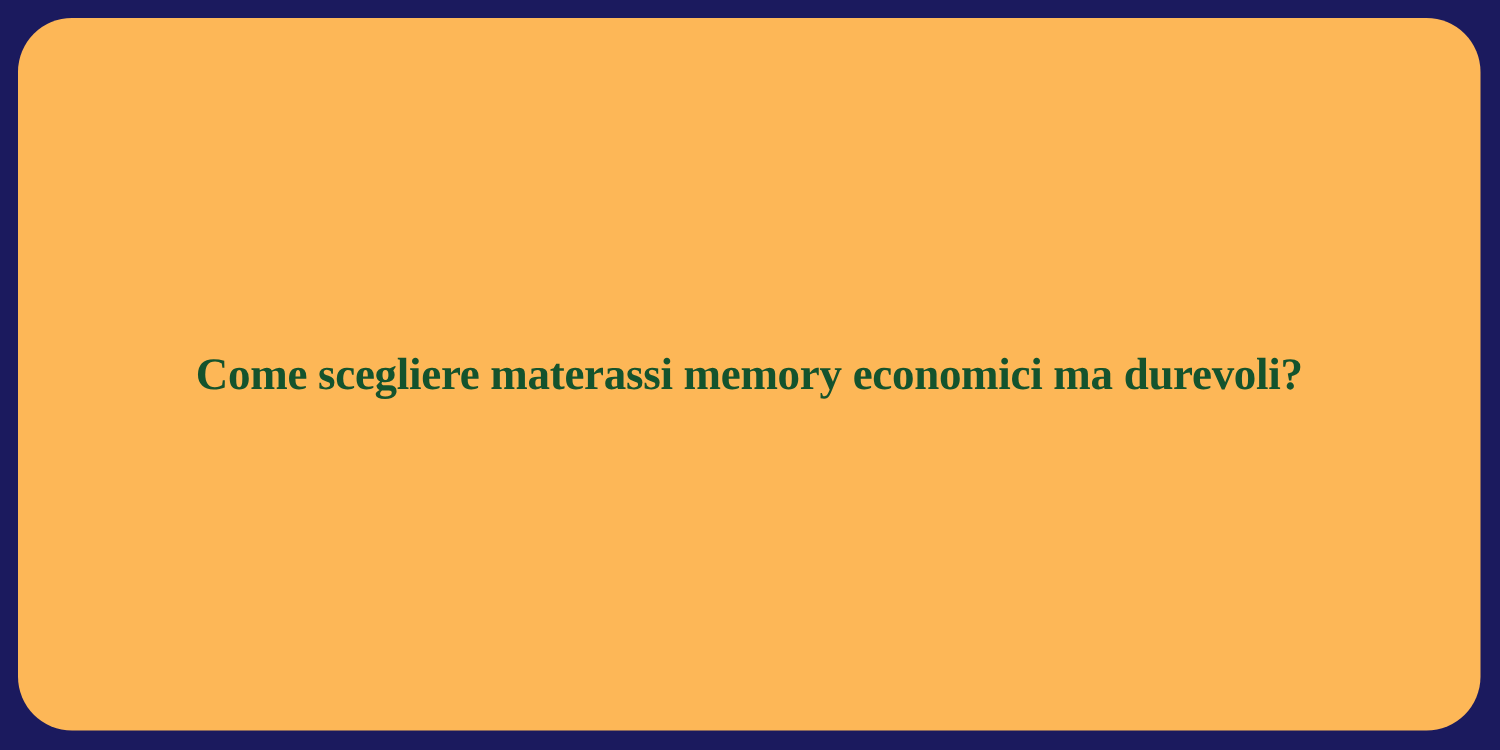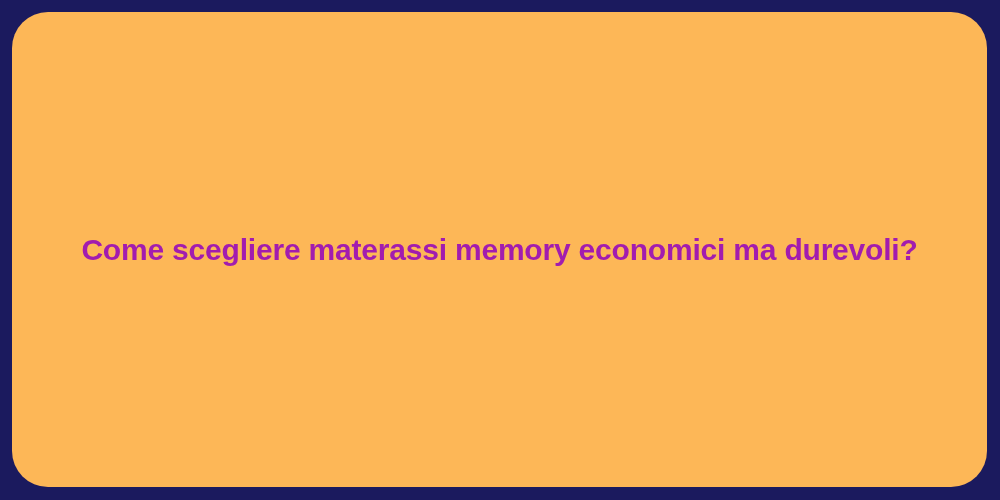--- a/index.html
+++ b/index.html
@@ -41,8 +41,8 @@
   
   .headline {
     margin: 0;
-    color: #a21caf;
-    font-family: Liberation Sans, sans-serif;
+    color: #14532d;
+    font-family: Liberation Serif, serif;
     font-size: 30px;
     font-weight: 700;
     line-height: 1.25;

